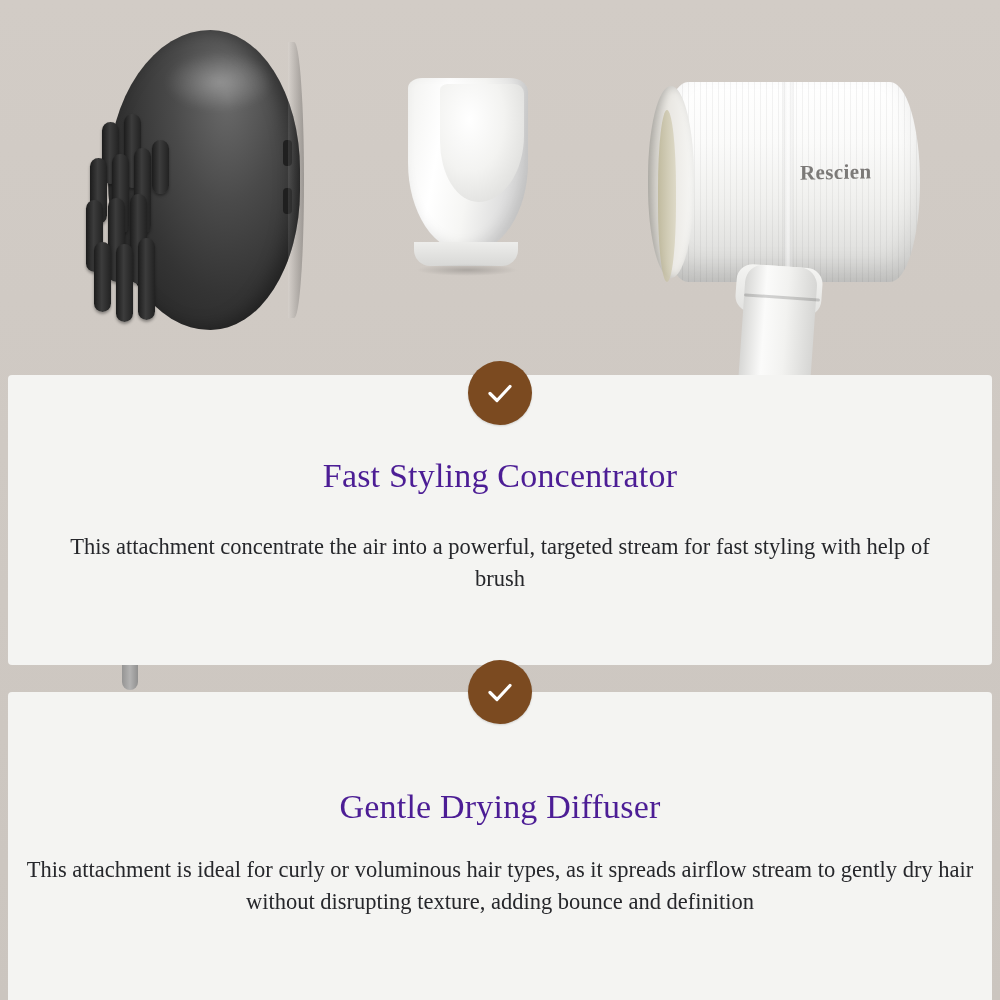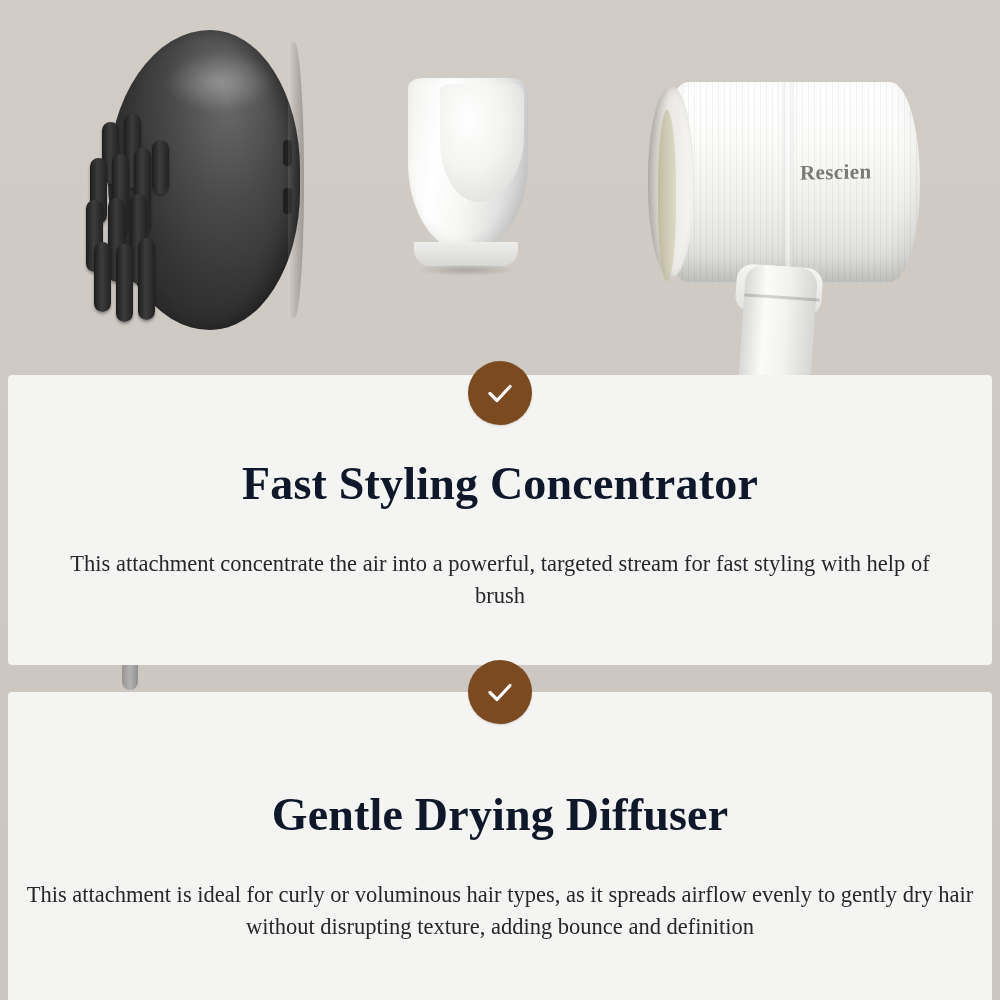--- a/index.html
+++ b/index.html
@@ -271,10 +271,10 @@
 
   .card-title {
     text-align: center;
-    color: #0f172a;
+    color: #4c1d95;
     font-family: "Liberation Serif", serif;
-    font-weight: 700;
-    font-size: 46px;
+    font-weight: 400;
+    font-size: 34px;
     letter-spacing: 0.2px;
   }
   .card-1 .card-title { margin-top: 82px; }

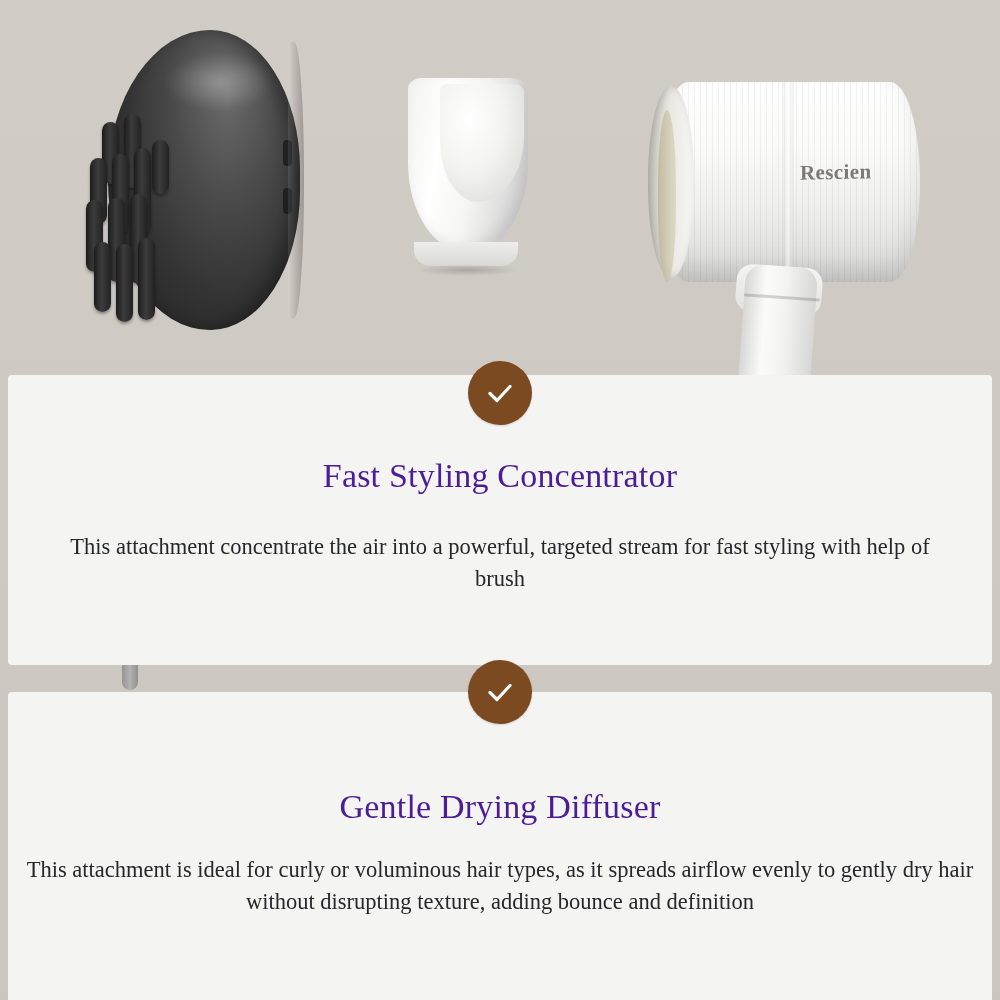--- a/index.html
+++ b/index.html
@@ -354,7 +354,7 @@
 
   <div class="card card-2">
     <h2 class="card-title">Gentle Drying Diffuser</h2>
-    <p class="card-text">This attachment is ideal for curly or voluminous hair types, as it spreads airflow evenly to gently dry hair without disrupting texture, adding bounce and definition</p>
+    <p class="card-text">This attachment is ideal for curly or voluminous hair types, as it spreads airflow stream to gently dry hair without disrupting texture, adding bounce and definition</p>
   </div>
   <div class="check-badge badge-2">
     <svg width="34" height="34" viewBox="0 0 34 34" aria-hidden="true">

